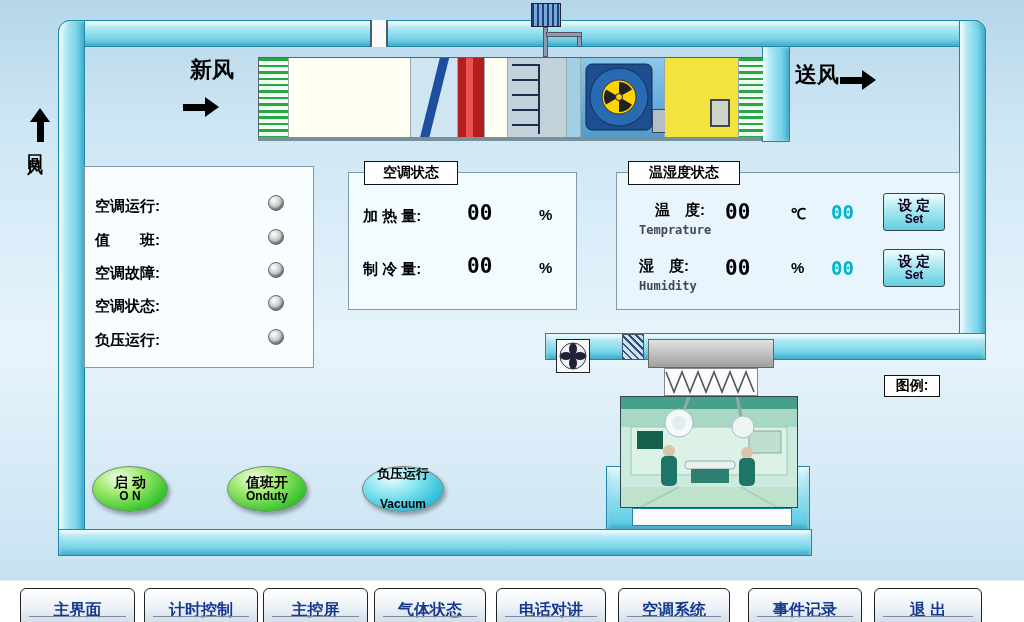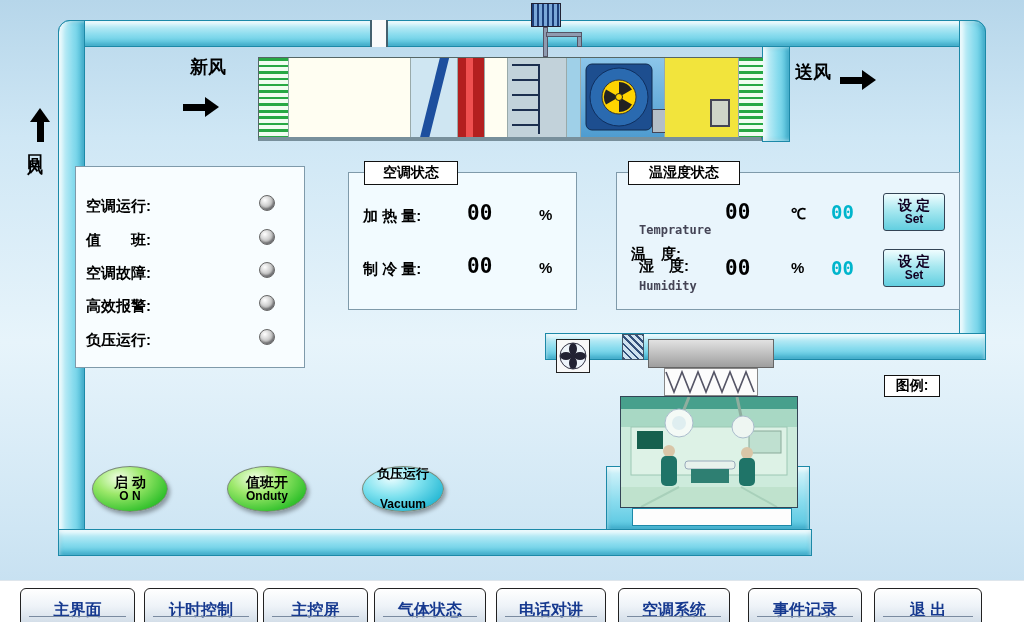--- a/index.html
+++ b/index.html
@@ -115,7 +115,7 @@
   .arrow-up { position:absolute; display:flex; flex-direction:column; align-items:center; }
   .arrow-up .head { width:0; height:0; border-bottom:14px solid #000; border-left:10px solid transparent; border-right:10px solid transparent; }
   .arrow-up .bar { width:7px; height:20px; background:#000; }
-  .duct-label { position:absolute; font-weight:bold; font-size:18px; color:#000; }
+  .duct-label { position:absolute; font-weight:bold; font-size:22px; color:#000; }
   #return-air-label { writing-mode:vertical-rl; text-orientation:upright; letter-spacing:5px; font-size:16px; }
 
   

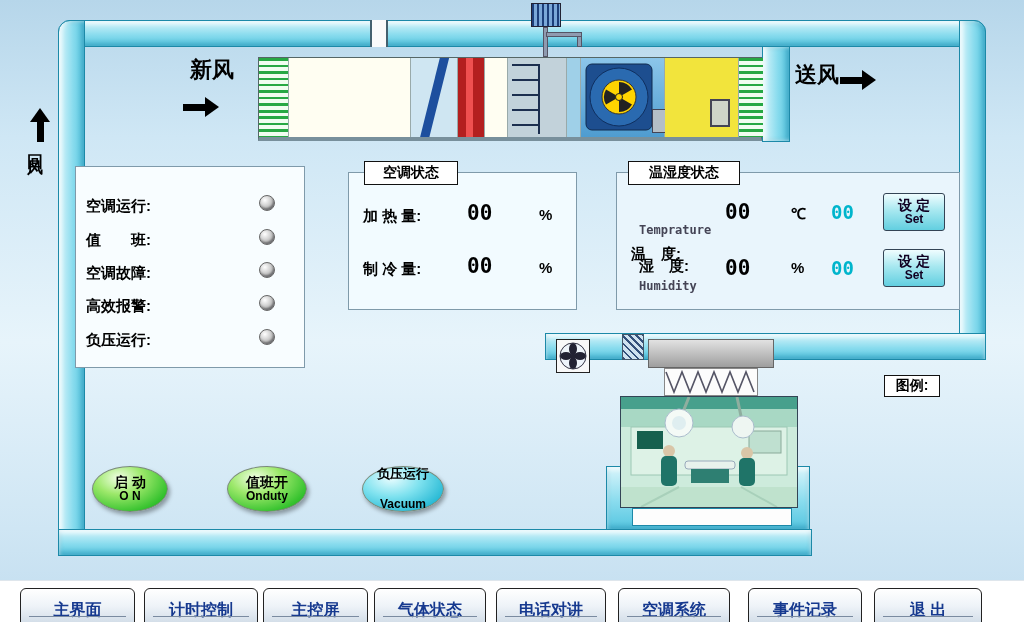--- a/index.html
+++ b/index.html
@@ -70,7 +70,7 @@
 
   
   .panel { position:absolute; border:1px solid #7f9aaa; }
-  #system-panel { left:75px; top:166px; width:230px; height:202px; background:#f8fdff; }
+  #system-panel { left:84px; top:166px; width:230px; height:202px; background:#f8fdff; }
   #ac-panel { left:348px; top:172px; width:229px; height:138px; background:#f2fbff; }
   #th-panel { left:616px; top:172px; width:344px; height:138px; background:#e9f5fc; }
   #legend-panel { left:878px; top:386px; width:114px; height:180px; background:#cfe9f6; }

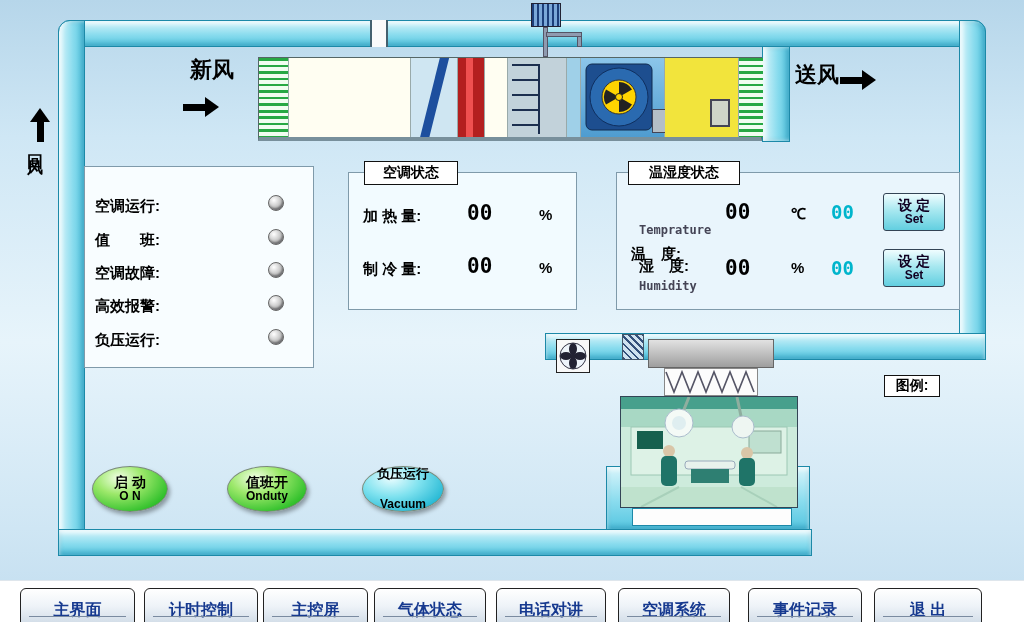--- a/index.html
+++ b/index.html
@@ -261,7 +261,7 @@
   <div class="panel-tab" id="ac-tab">空调状态</div>
 
   <div class="panel" id="th-panel">
-    <div class="cn-label" style="left:14px;top:28px;margin-top:44px;">温　度:</div>
+    <div class="cn-label" style="left:38px;top:28px;">温　度:</div>
     <div class="sub-label" style="left:22px;top:50px;">Temprature</div>
     <div class="value" style="left:108px;top:27px;">00</div>
     <div class="unit" style="left:174px;top:30px;">℃</div>

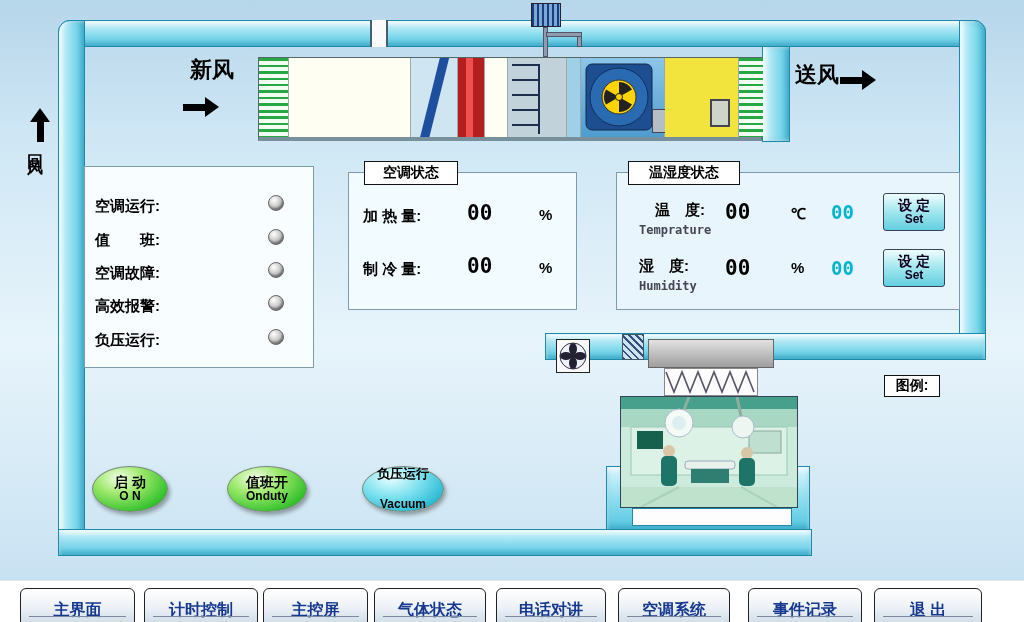--- a/index.html
+++ b/index.html
@@ -244,7 +244,7 @@
     <span class="led" style="left: 183px; top: 62px; --led: #c2c2c2;"></span>
     <div class="cn-label" style="left:10px;top:97px;">空调故障:</div>
     <span class="led" style="left: 183px; top: 95px; --led: #c2c2c2;"></span>
-    <div class="cn-label" style="left:10px;top:130px;">高效报警:</div>
+    <div class="cn-label" style="left:10px;top:130px;">空调状态:</div>
     <span class="led" style="left: 183px; top: 128px; --led: #c2c2c2;"></span>
     <div class="cn-label" style="left:10px;top:164px;">负压运行:</div>
     <span class="led" style="left: 183px; top: 162px; --led: #c2c2c2;"></span>

